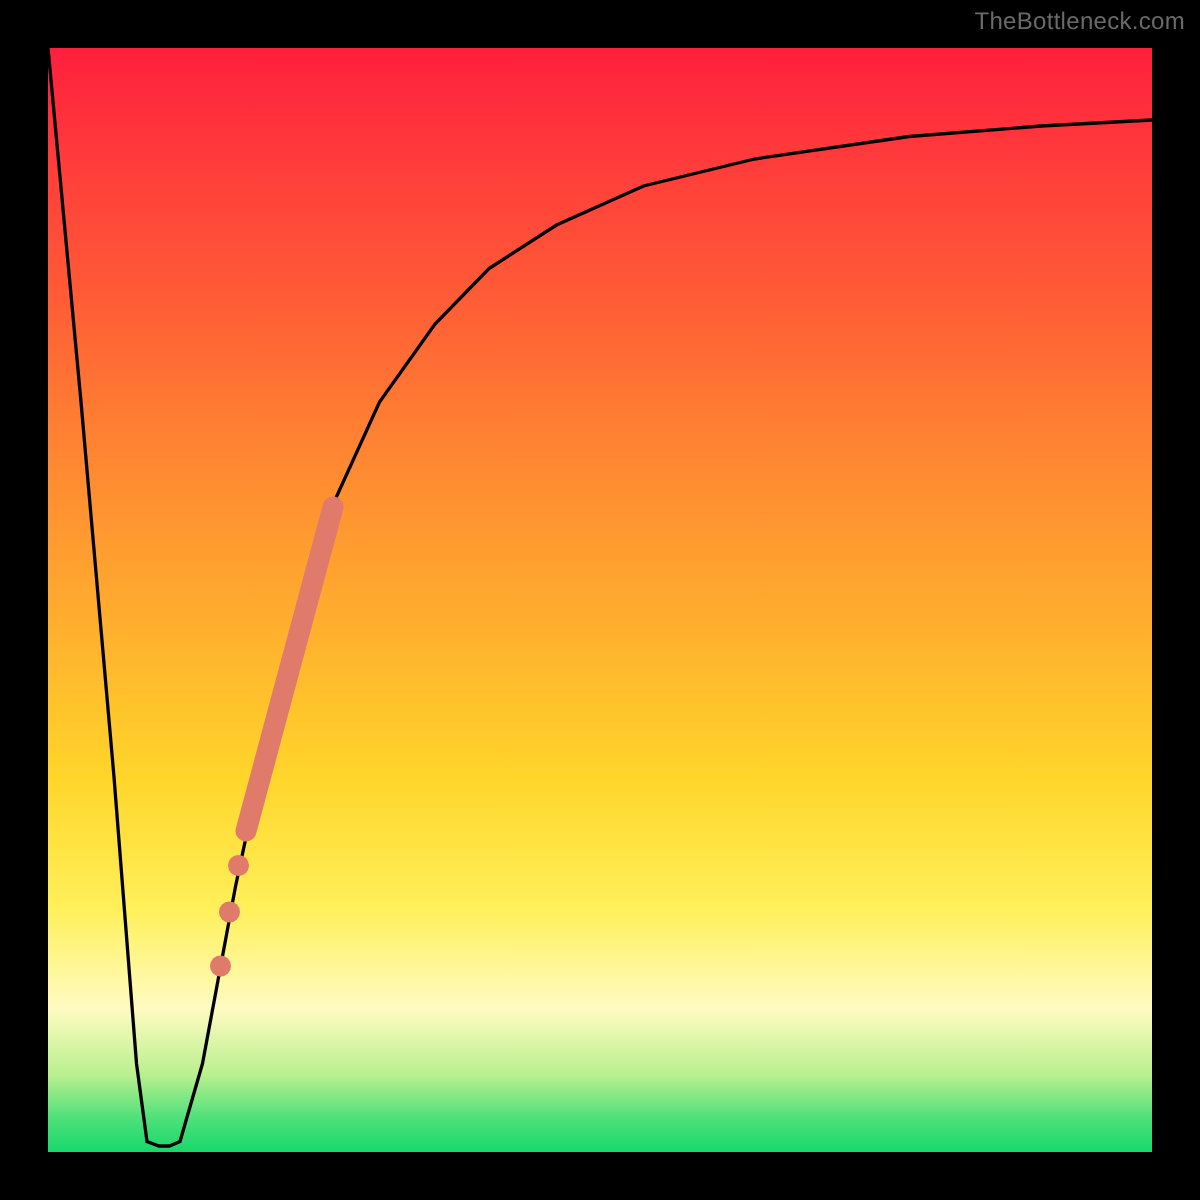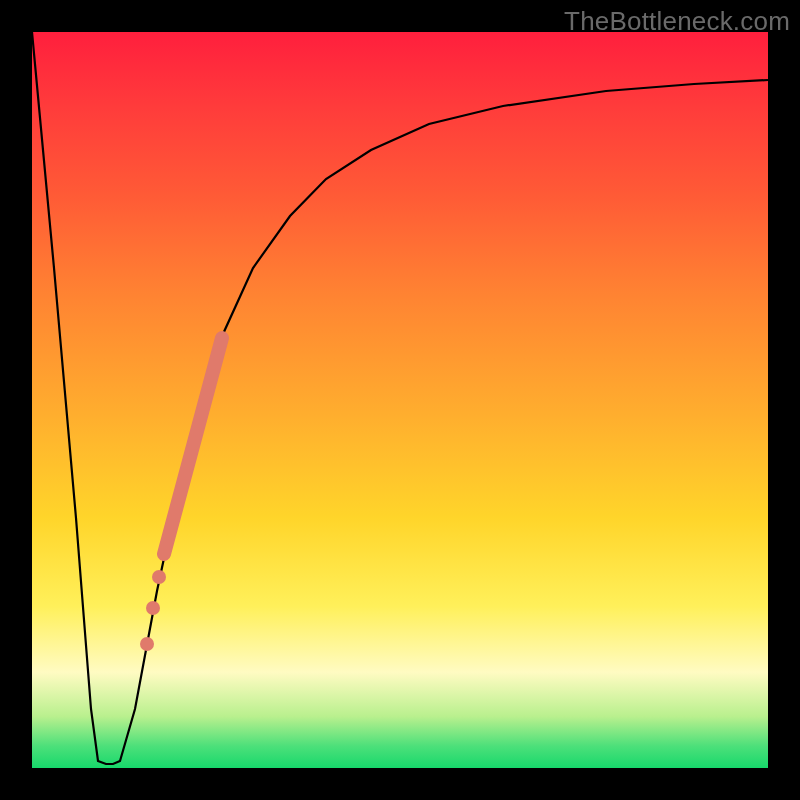--- a/index.html
+++ b/index.html
@@ -54,7 +54,7 @@
     top: 6px;
     right: 10px;
     color: #6a6a6a;
-    font-size: 26px;
+    font-size: 16px;
     font-weight: 500;
     letter-spacing: 0.2px;
     user-select: none;

